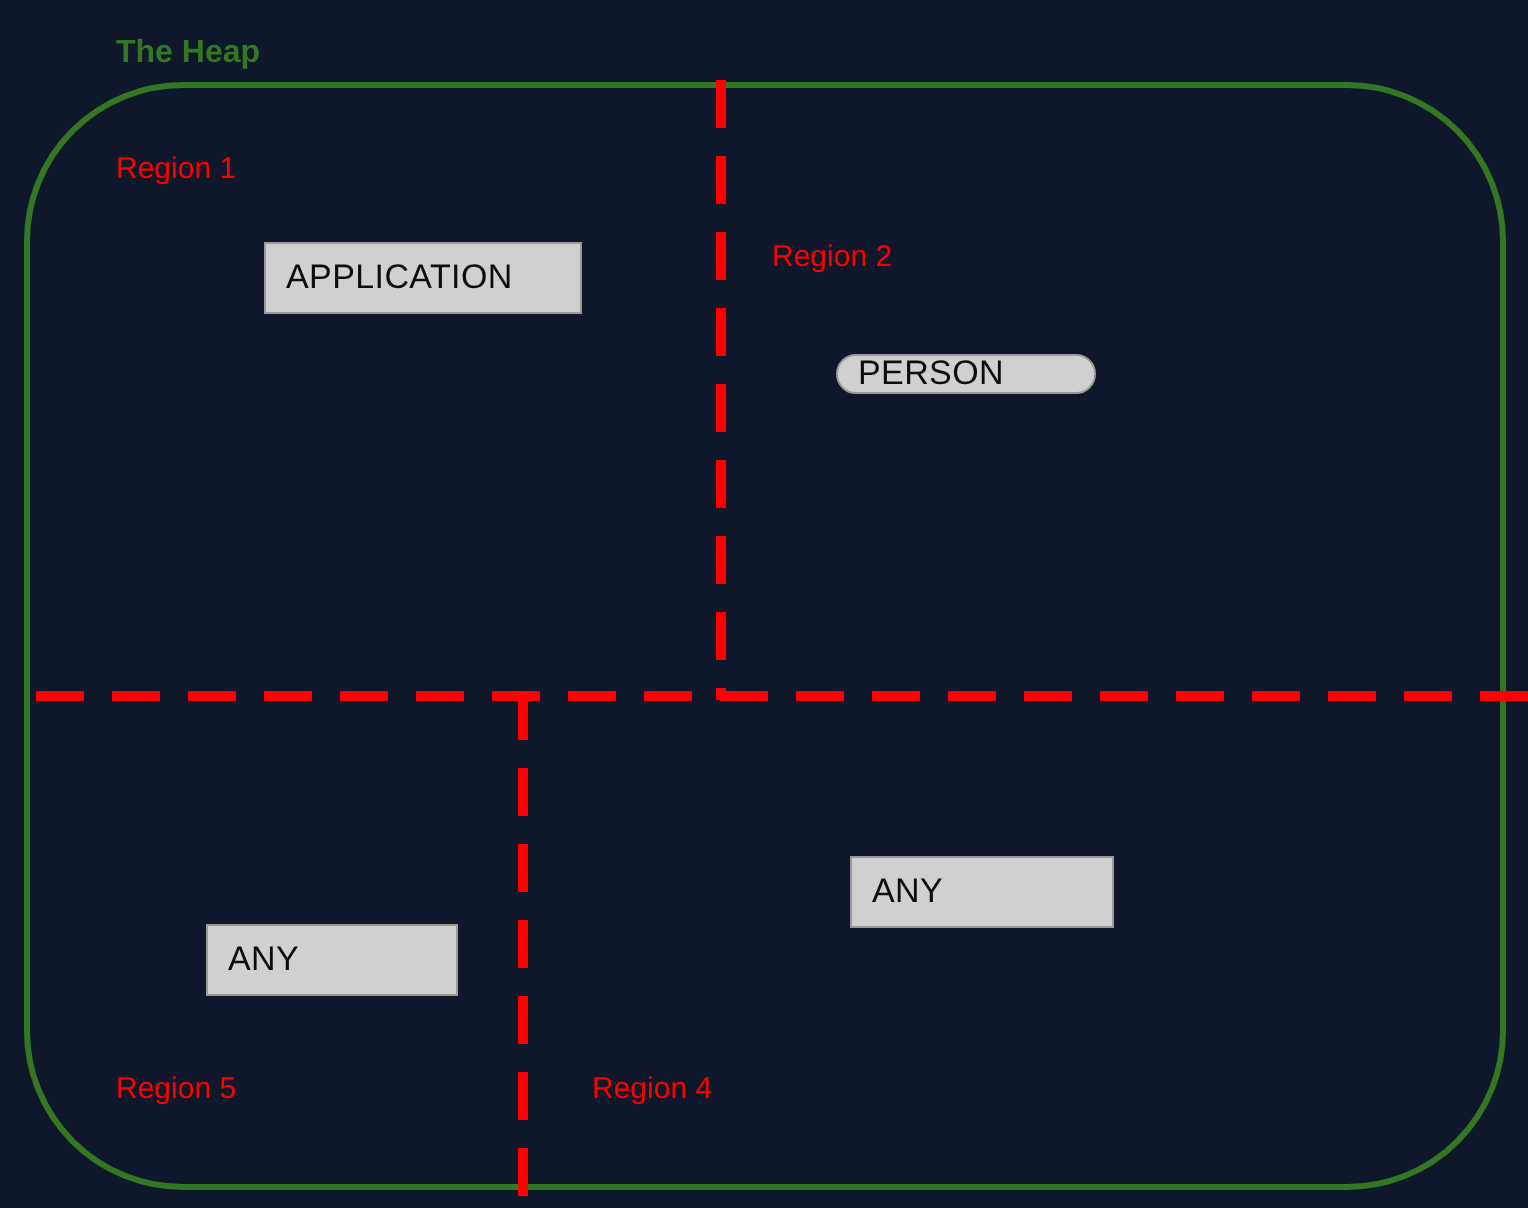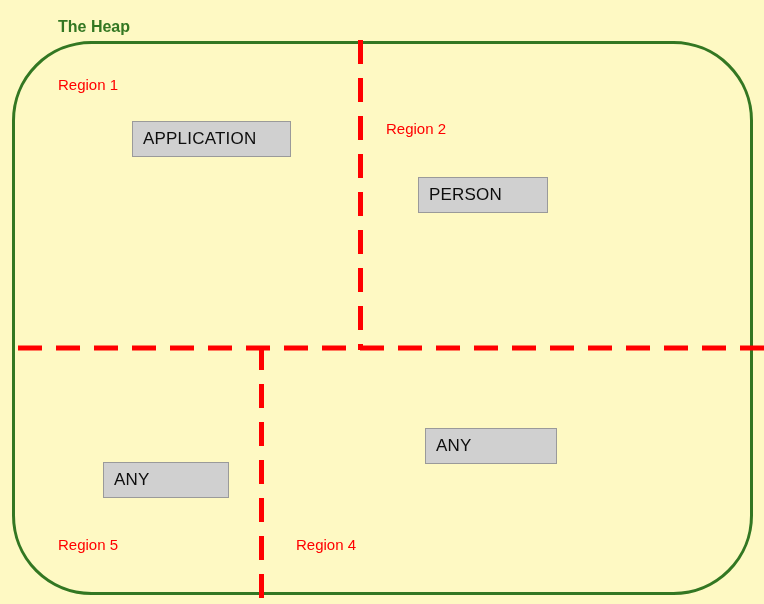--- a/index.html
+++ b/index.html
@@ -15,7 +15,7 @@
     position: relative;
     width: 764px;
     height: 604px;
-    background: #fef9c3;
+    background: #0f172a;
     overflow: hidden;
   }
   #heap-svg {

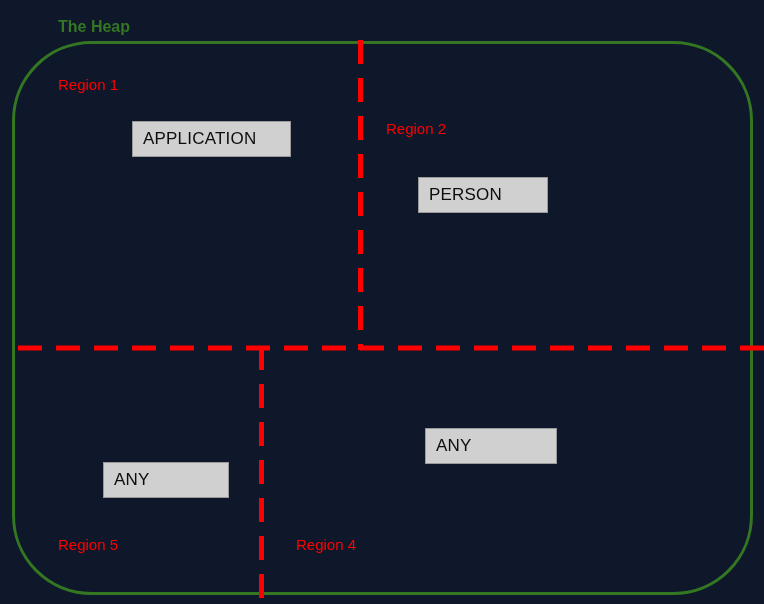--- a/index.html
+++ b/index.html
@@ -62,7 +62,7 @@
   }
   .box-application { left: 132px; top: 121px; width: 159px; height: 36px; }
   .box-string      { left: 593px; top: 105px; width: 131px; height: 36px; }
-  .box-person      { left: 418px; top: 177px; width: 130px; height: 36px; }
+  .box-person      { left: 418px; top: 177px; width: 130px; height: 20px; border-radius: 15px; }
   .box-any3        { left: 103px; top: 462px; width: 126px; height: 36px; }
   .box-any4        { left: 425px; top: 428px; width: 132px; height: 36px; }
 </style>

